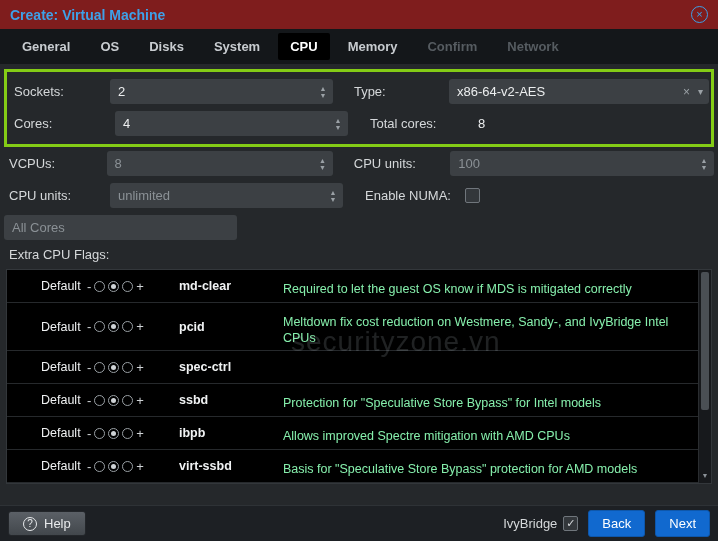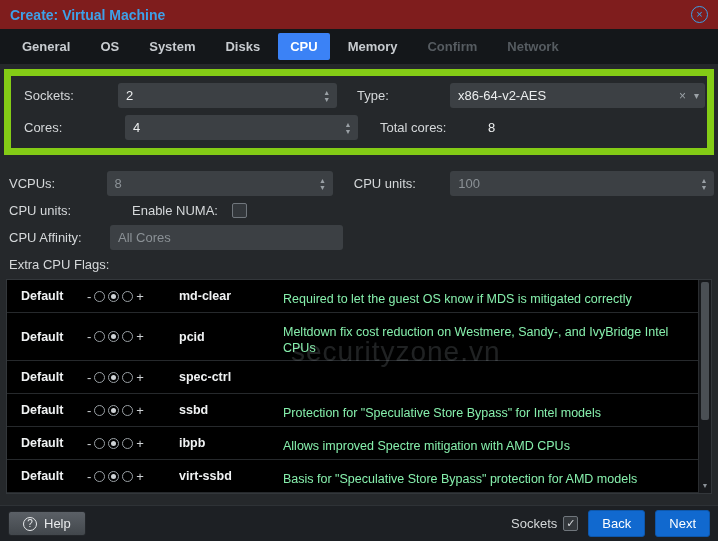--- a/index.html
+++ b/index.html
@@ -146,8 +146,8 @@
 <div class="tabbar">
   <span class="tab">General</span>
   <span class="tab">OS</span>
+  <span class="tab">Disks</span>
   <span class="tab">System</span>
-  <span class="tab">Disks</span>
   <span class="tab active">CPU</span>
   <span class="tab">Memory</span>
   <span class="tab disabled">Confirm</span>

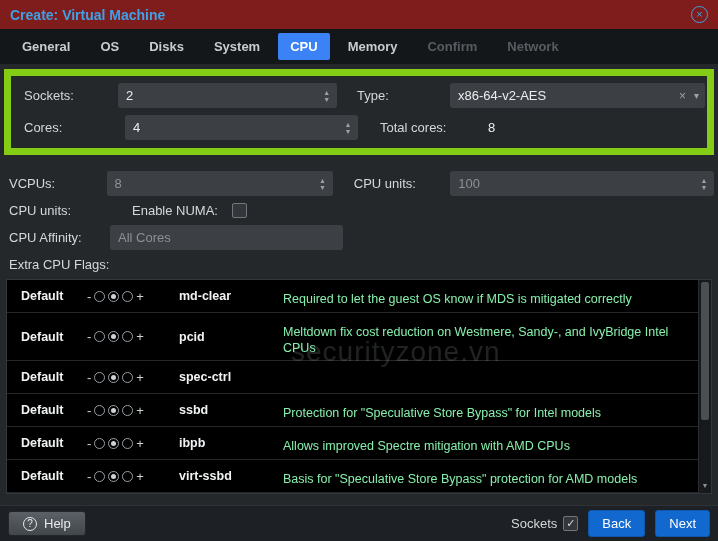--- a/index.html
+++ b/index.html
@@ -32,7 +32,7 @@
     padding:6px 12px; font-size:13px; color:#c8ccd0; border-radius:2px;
     font-weight:600; cursor:pointer; white-space:nowrap;
   }
-  .tab.active { background:#3b82f6; color:#ffffff; }
+  .tab.active { background:#000000; color:#ffffff; }
   .tab.disabled { color:#565c61; }
   
   .content {

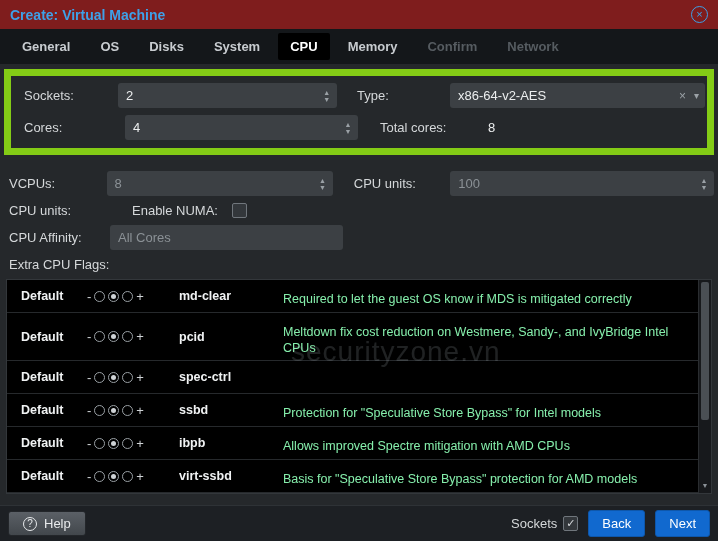--- a/index.html
+++ b/index.html
@@ -40,7 +40,7 @@
     background:#25282b; padding:5px 4px;
   }
   .highlight {
-    border:7px solid #84cc16; padding:7px 2px 1px 8px; margin-bottom:16px;
+    border:3px solid #84cc16; padding:7px 2px 1px 2px; margin-bottom:4px;
   }
   .frow { display:flex; align-items:center; margin-bottom:7px; }
   .flabel { width:106px; padding-left:5px; color:#d5d8da; }

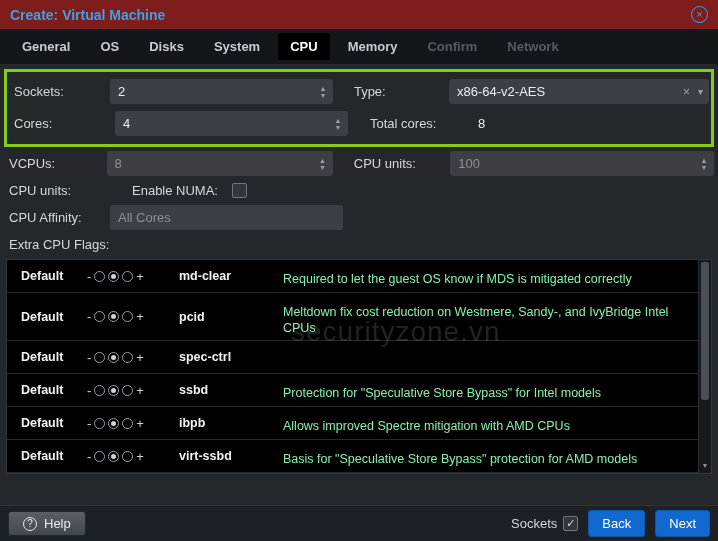--- a/index.html
+++ b/index.html
@@ -213,6 +213,13 @@
     </div>
     <div class="frow">
       <span class="flabel">CPU units:</span>
+      <div class="ffield">
+        <span class="val dim">unlimited</span>
+        <span class="spin">
+          <span>▲</span>
+          <span>▼</span>
+        </span>
+      </div>
       <span class="spacer"></span>
       <span class="flabel-r">Enable NUMA:</span>
       <span class="checkbox"></span>

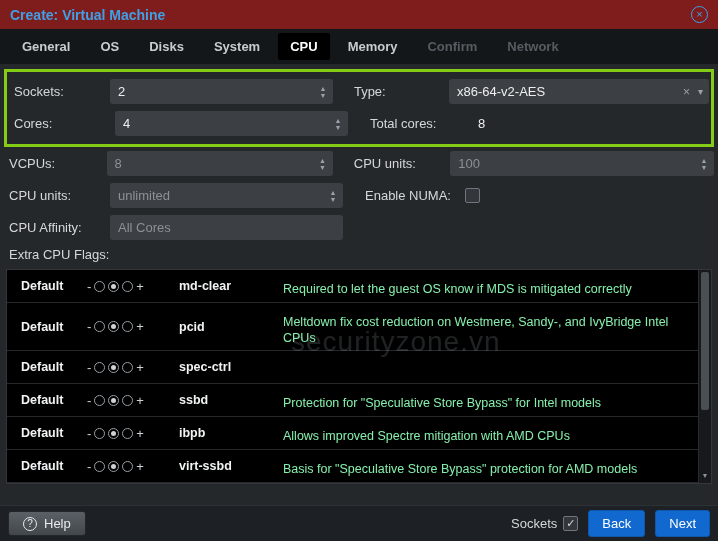--- a/index.html
+++ b/index.html
@@ -225,7 +225,6 @@
       <span class="checkbox"></span>
     </div>
     <div class="frow">
-      <span class="flabel">CPU Affinity:</span>
       <div class="ffield" style="padding-right:8px;">
         <span class="val dim">All Cores</span>
       </div>

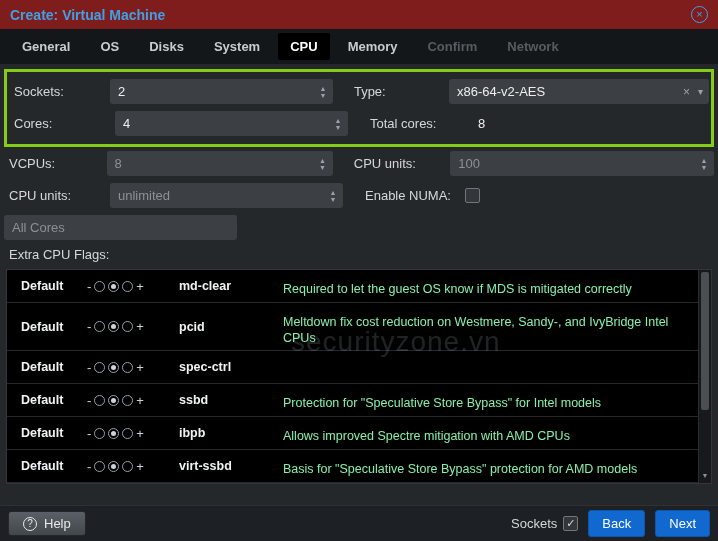--- a/index.html
+++ b/index.html
@@ -82,7 +82,7 @@
     font-size:12.5px; background:#000;
   }
   .flag-row:last-child { border-bottom:none; }
-  .flag-state { font-weight:bold; color:#f0f2f3; }
+  .flag-state { font-weight:normal; color:#f0f2f3;margin-left:20px; }
   .flag-name { font-weight:bold; color:#f0f2f3; }
   .flag-desc { color:#86efac; line-height:1.25;margin-top:8px; }
   .tri { display:flex; align-items:center; gap:3px; color:#cfd3d6; }

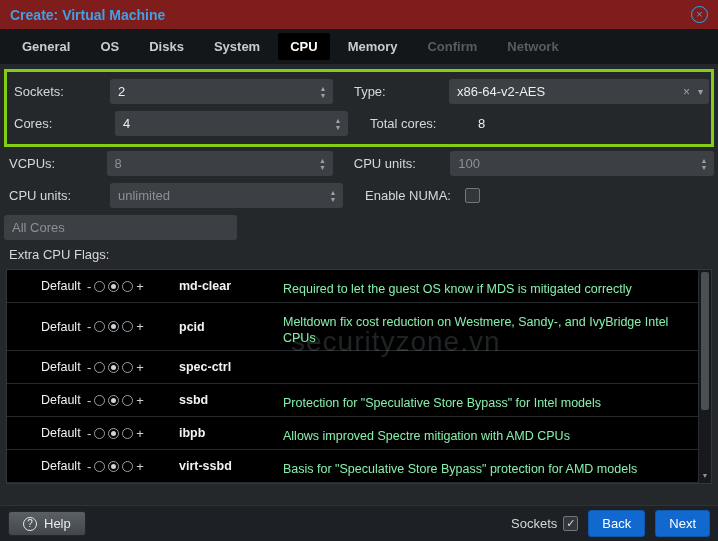--- a/index.html
+++ b/index.html
@@ -329,7 +329,7 @@
   </div>
   <div class="footer-right">
     <span class="advanced">
-      <span>Sockets</span>
+      <span>IvyBridge</span>
       <span class="checkbox">✓</span>
     </span>
     <button class="btn">Back</button>

